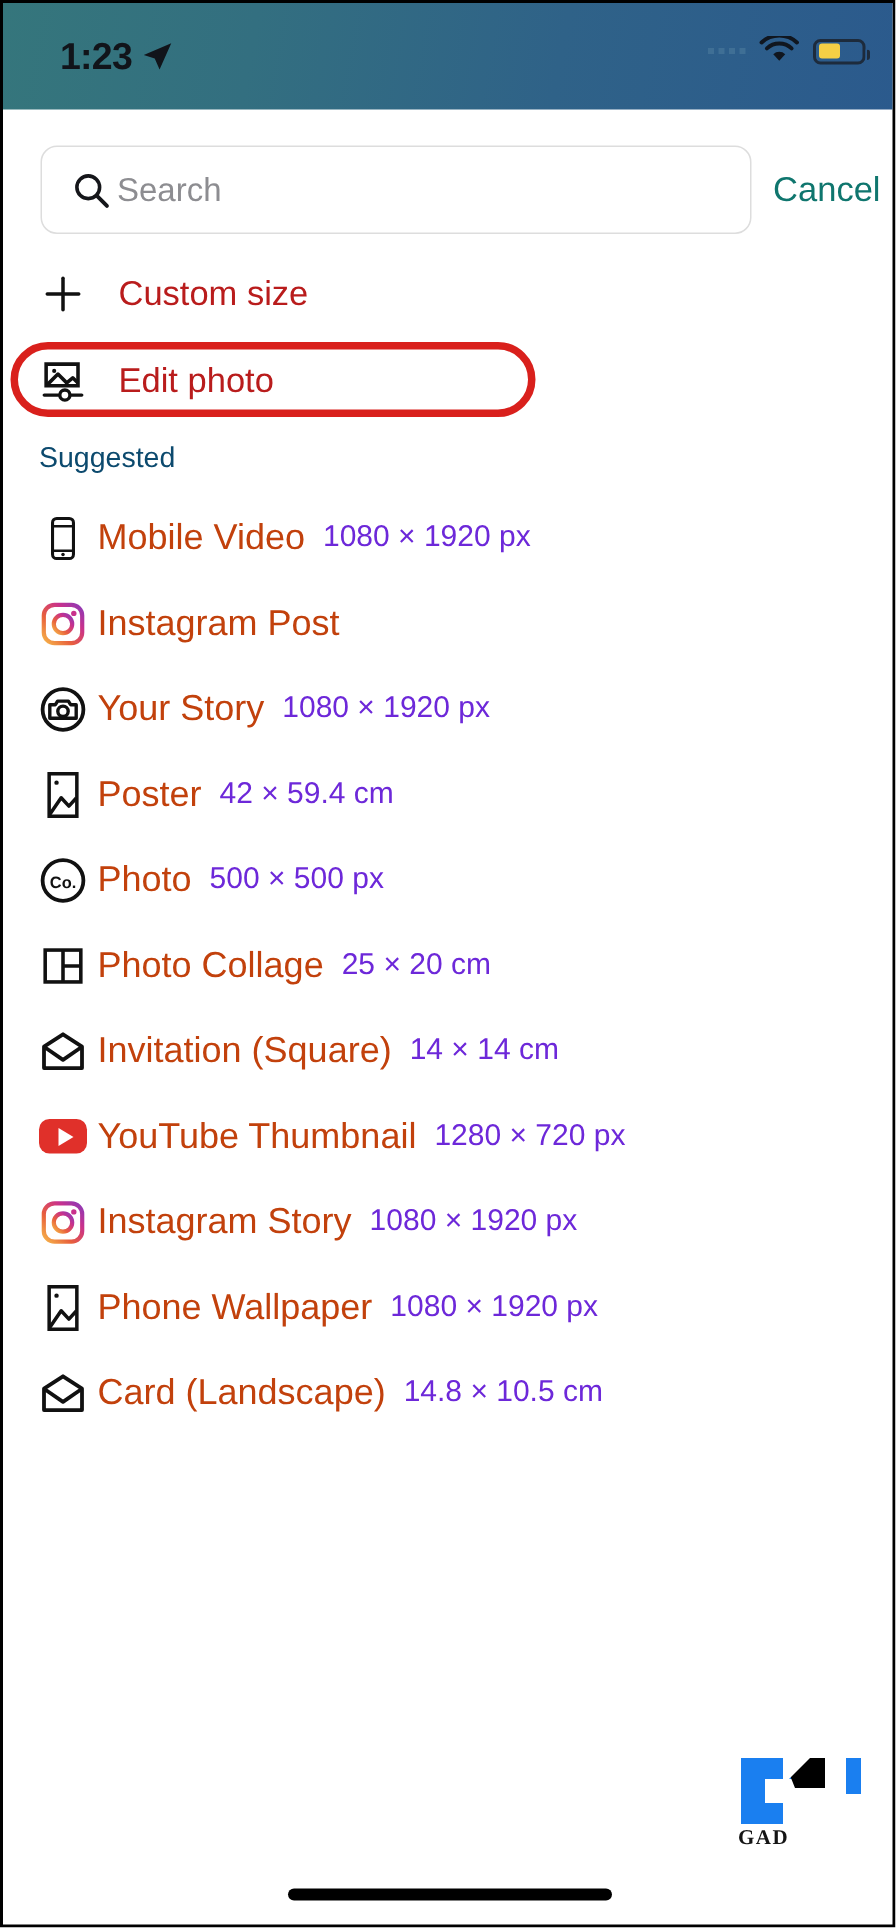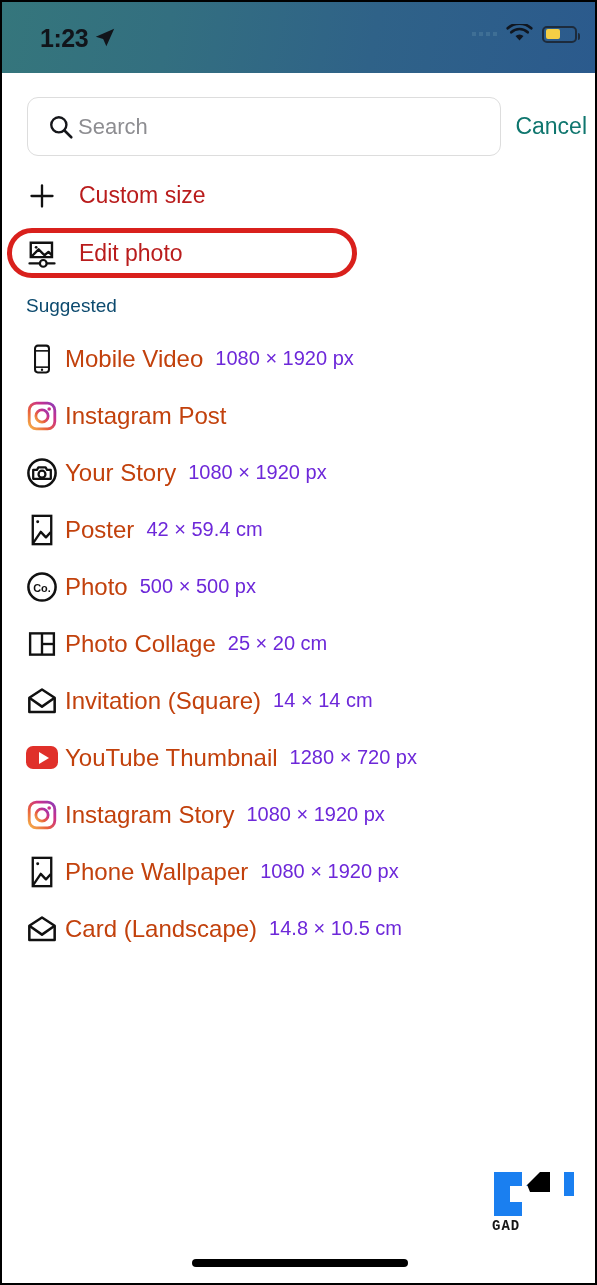--- a/index.html
+++ b/index.html
@@ -143,7 +143,7 @@
   #watermark { position: absolute; left: 490px; top: 1168px; width: 90px; height: 70px; }
   #wm-text {
     position: absolute; left: 0px; top: 48px;
-    font-family: Liberation Mono, monospace;
+    font-family: Liberation Serif, serif;
     font-size: 14px; font-weight: bold; color: #151515;
     letter-spacing: 1px;
   }

